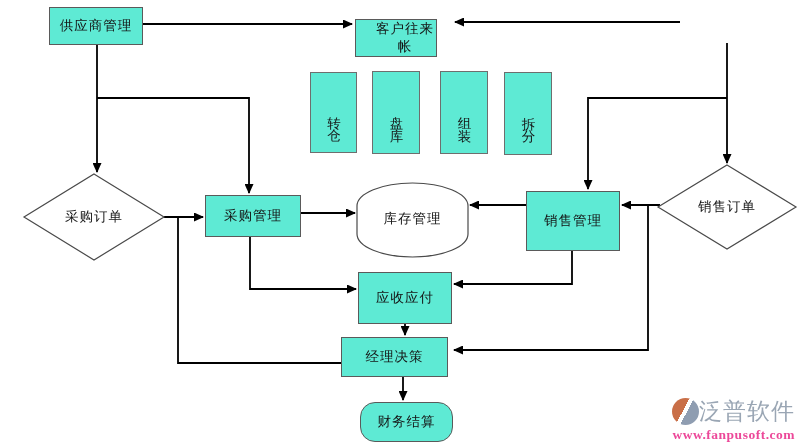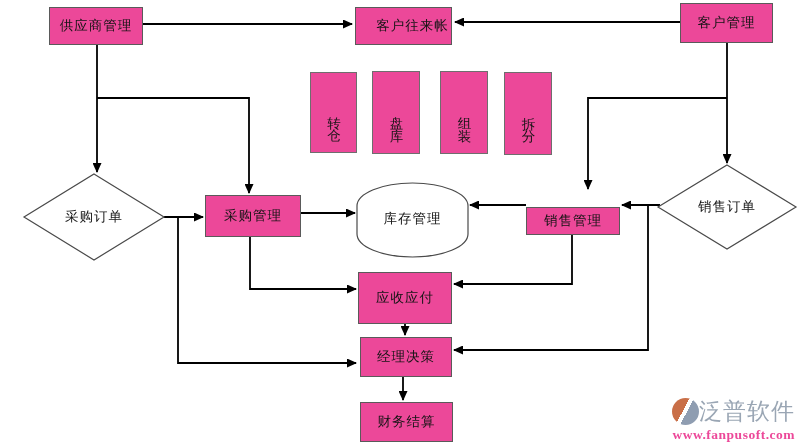--- a/index.html
+++ b/index.html
@@ -22,7 +22,7 @@
     display: flex;
     align-items: center;
     justify-content: center;
-    background: #ec4899;
+    background: #5eead4;
     border: 1px solid #5a5a5a;
     color: #141414;
     font-size: 13.5px;

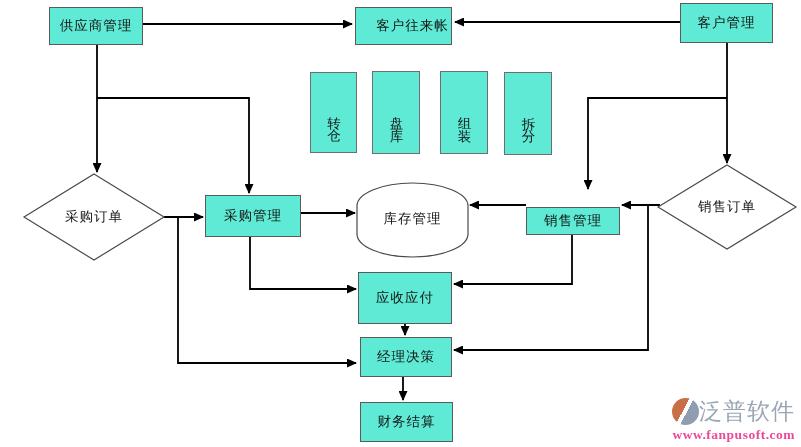--- a/index.html
+++ b/index.html
@@ -118,7 +118,7 @@
 
   <div class="node" style="left:49px; top:7px; width:94px; height:38px;">供应商管理</div>
 
-  <div class="node" style="left:355px; top:7px; width:97px; height:38px;padding-left:18px;">客户往来帐</div>
+  <div class="node" style="left:355px; top:19px; width:82px; height:38px;padding-left:18px;">客户往来帐</div>
 
   <div class="node" style="left:680px; top:3px; width:93px; height:40px;">客户管理</div>
 

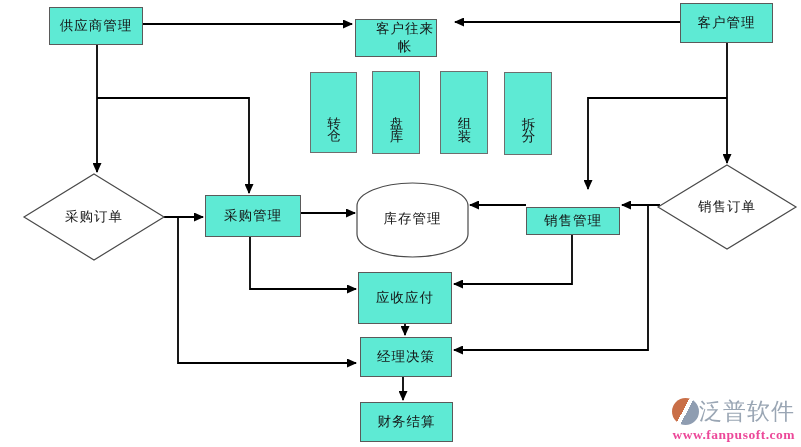--- a/index.html
+++ b/index.html
@@ -120,7 +120,6 @@
 
   <div class="node" style="left:355px; top:19px; width:82px; height:38px;padding-left:18px;">客户往来帐</div>
 
-  <div class="node" style="left:680px; top:3px; width:93px; height:40px;">客户管理</div>
 
   <div class="node vnode" style="left:310px; top:72px; width:47px; height:81px;">转仓</div>
 

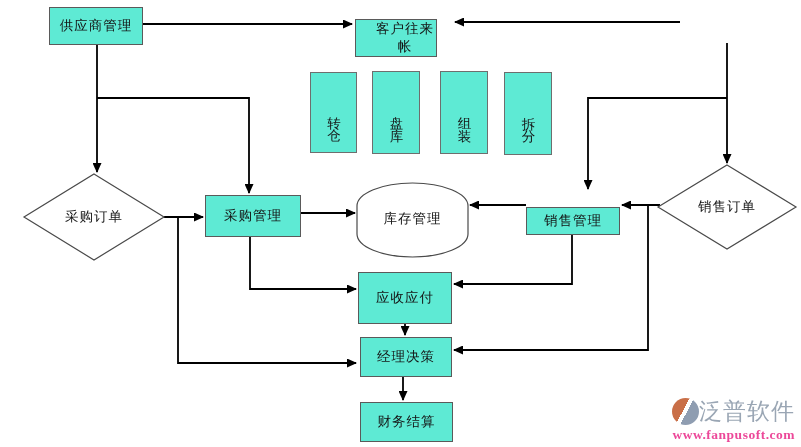--- a/index.html
+++ b/index.html
@@ -131,7 +131,7 @@
 
   <div class="node" style="left:205px; top:195px; width:96px; height:42px;">采购管理</div>
 
-  <div class="node" style="left:526px; top:191px; width:94px; height:28px;margin-top:16px;">销售管理</div>
+  <div class="node" style="left:526px; top:191px; width:94px; height:60px;">销售管理</div>
 
   <div class="node" style="left:358px; top:272px; width:94px; height:52px;">应收应付</div>
 

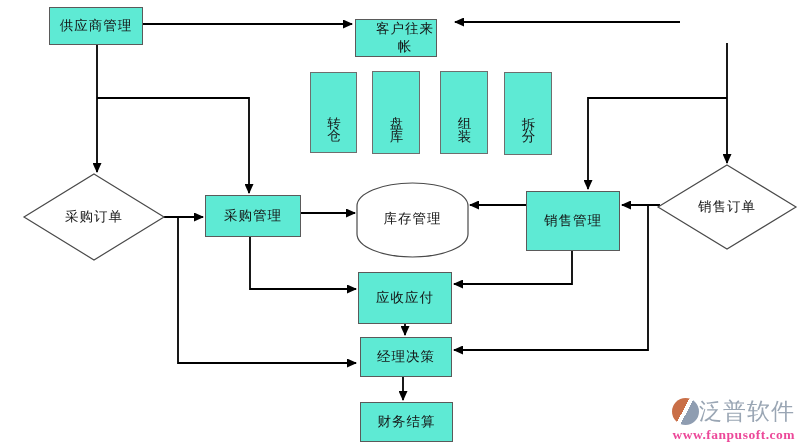--- a/index.html
+++ b/index.html
@@ -135,7 +135,7 @@
 
   <div class="node" style="left:358px; top:272px; width:94px; height:52px;">应收应付</div>
 
-  <div class="node" style="left:360px; top:337px; width:92px; height:40px;text-align:right;">经理决策</div>
+  <div class="node" style="left:341px; top:337px; width:107px; height:40px;text-align:right;">经理决策</div>
 
   <div class="node" style="left:360px; top:402px; width:93px; height:40px;">财务结算</div>
 

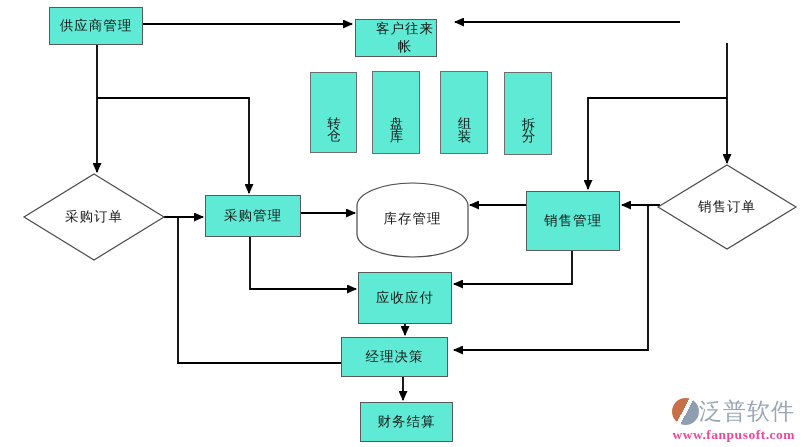--- a/index.html
+++ b/index.html
@@ -137,7 +137,7 @@
 
   <div class="node" style="left:341px; top:337px; width:107px; height:40px;text-align:right;">经理决策</div>
 
-  <div class="node" style="left:360px; top:402px; width:93px; height:40px;">财务结算</div>
+  <div class="node" style="left:360px; top:402px; width:93px; height:40px;border-radius:15px;">财务结算</div>
 
   <div class="shape-label" style="left:39px; top:205px; width:110px; height:24px;">采购订单</div>
 

